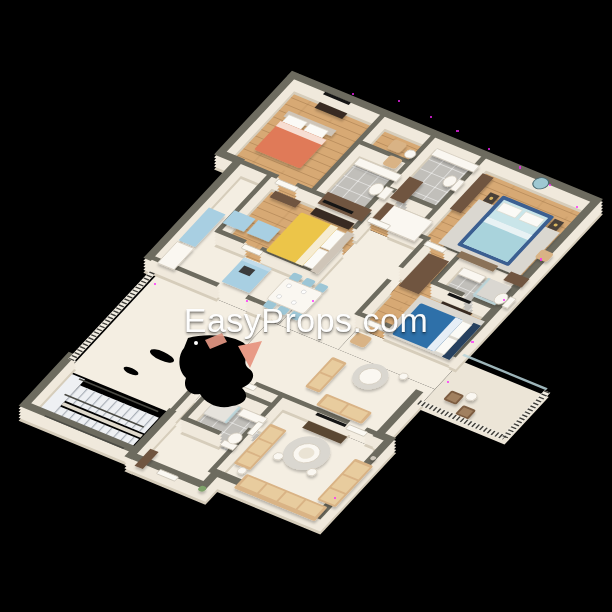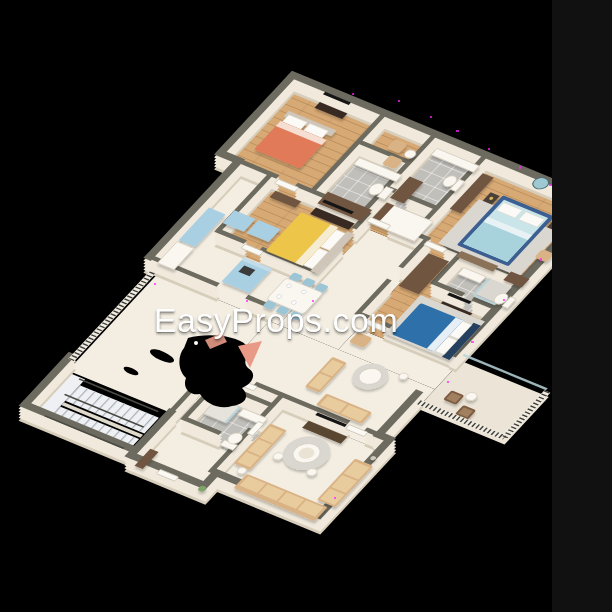--- a/index.html
+++ b/index.html
@@ -4,7 +4,7 @@
 <style>
   html,body{margin:0;padding:0;}
   body{background:#111;font-family:"Liberation Sans", sans-serif;}
-  .stage{position:relative;width:552px;height:612px;background:var(--background,#000);overflow:hidden;}
+  .stage{position:relative;width:612px;height:612px;background:var(--background,#000);overflow:hidden;}
   svg{position:absolute;left:0;top:0;}
   
   .wall-shade{color:var(--wall_shade);}

